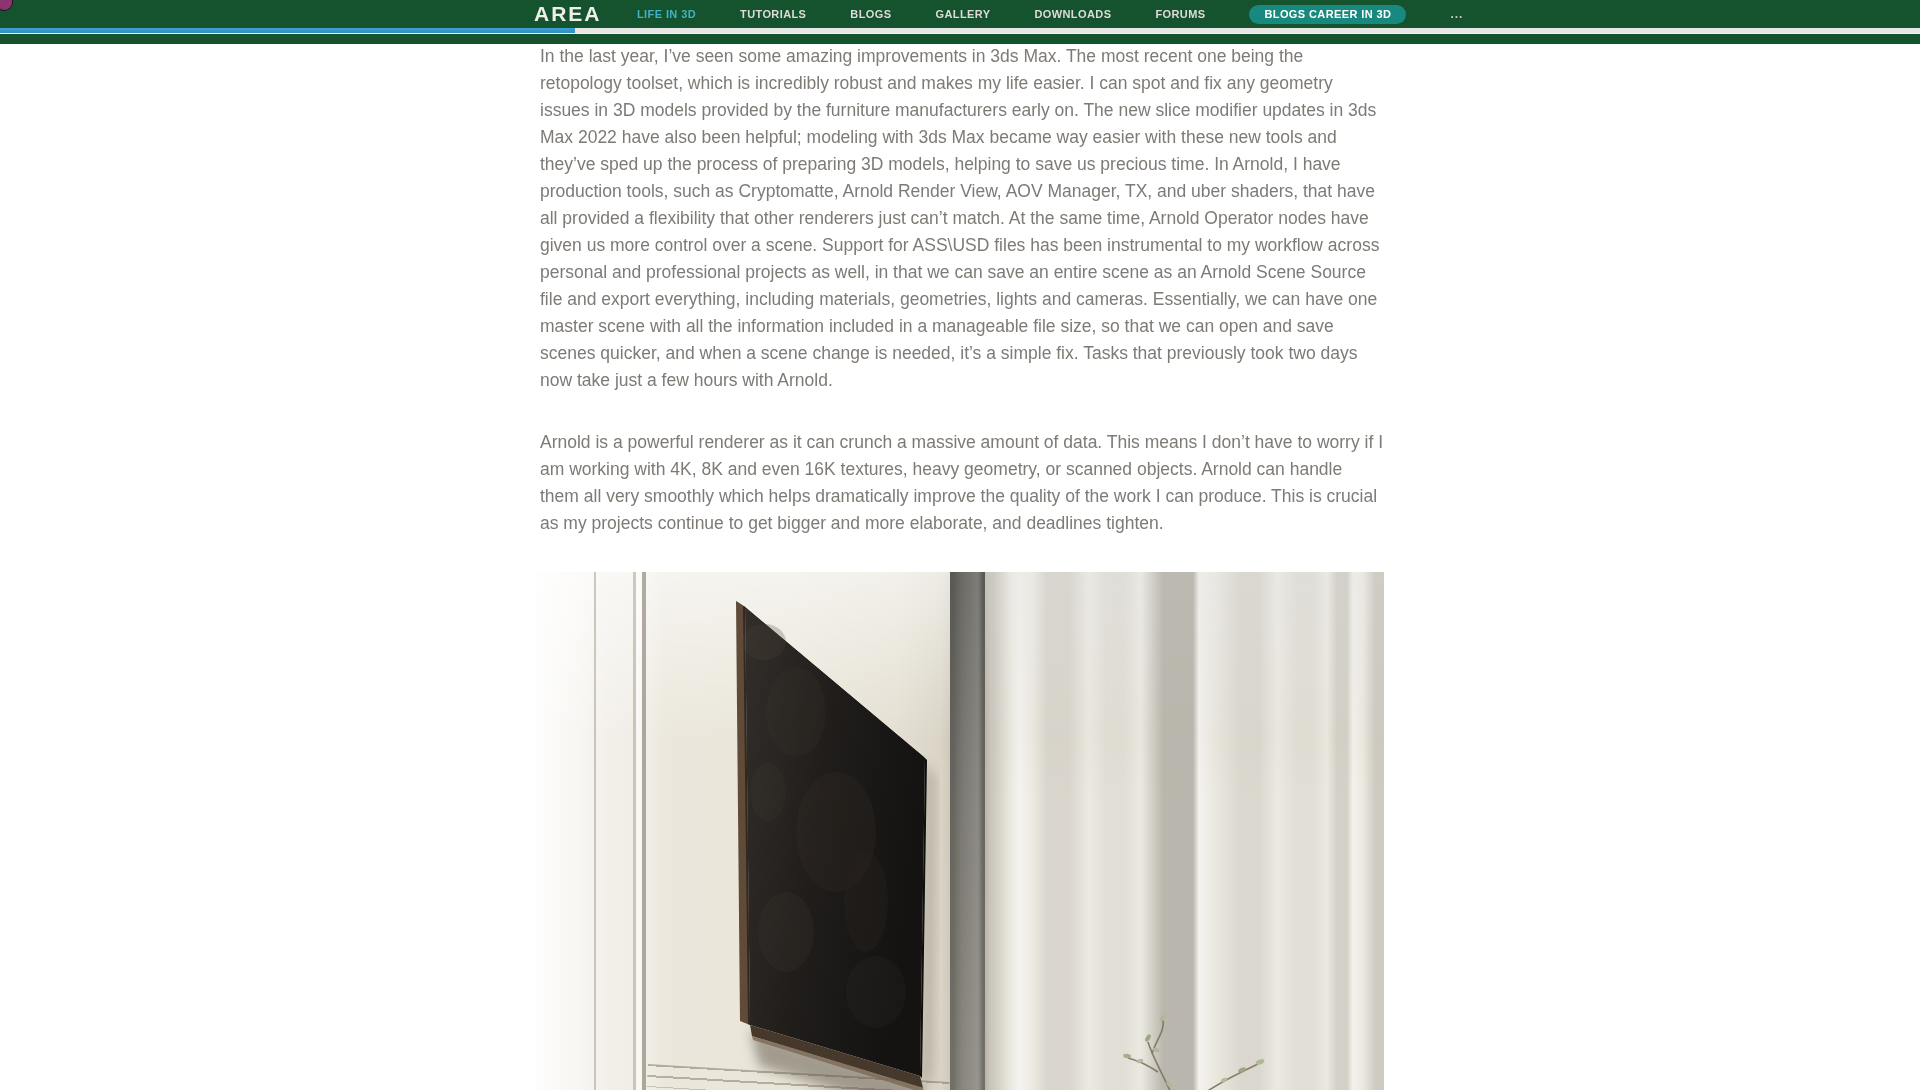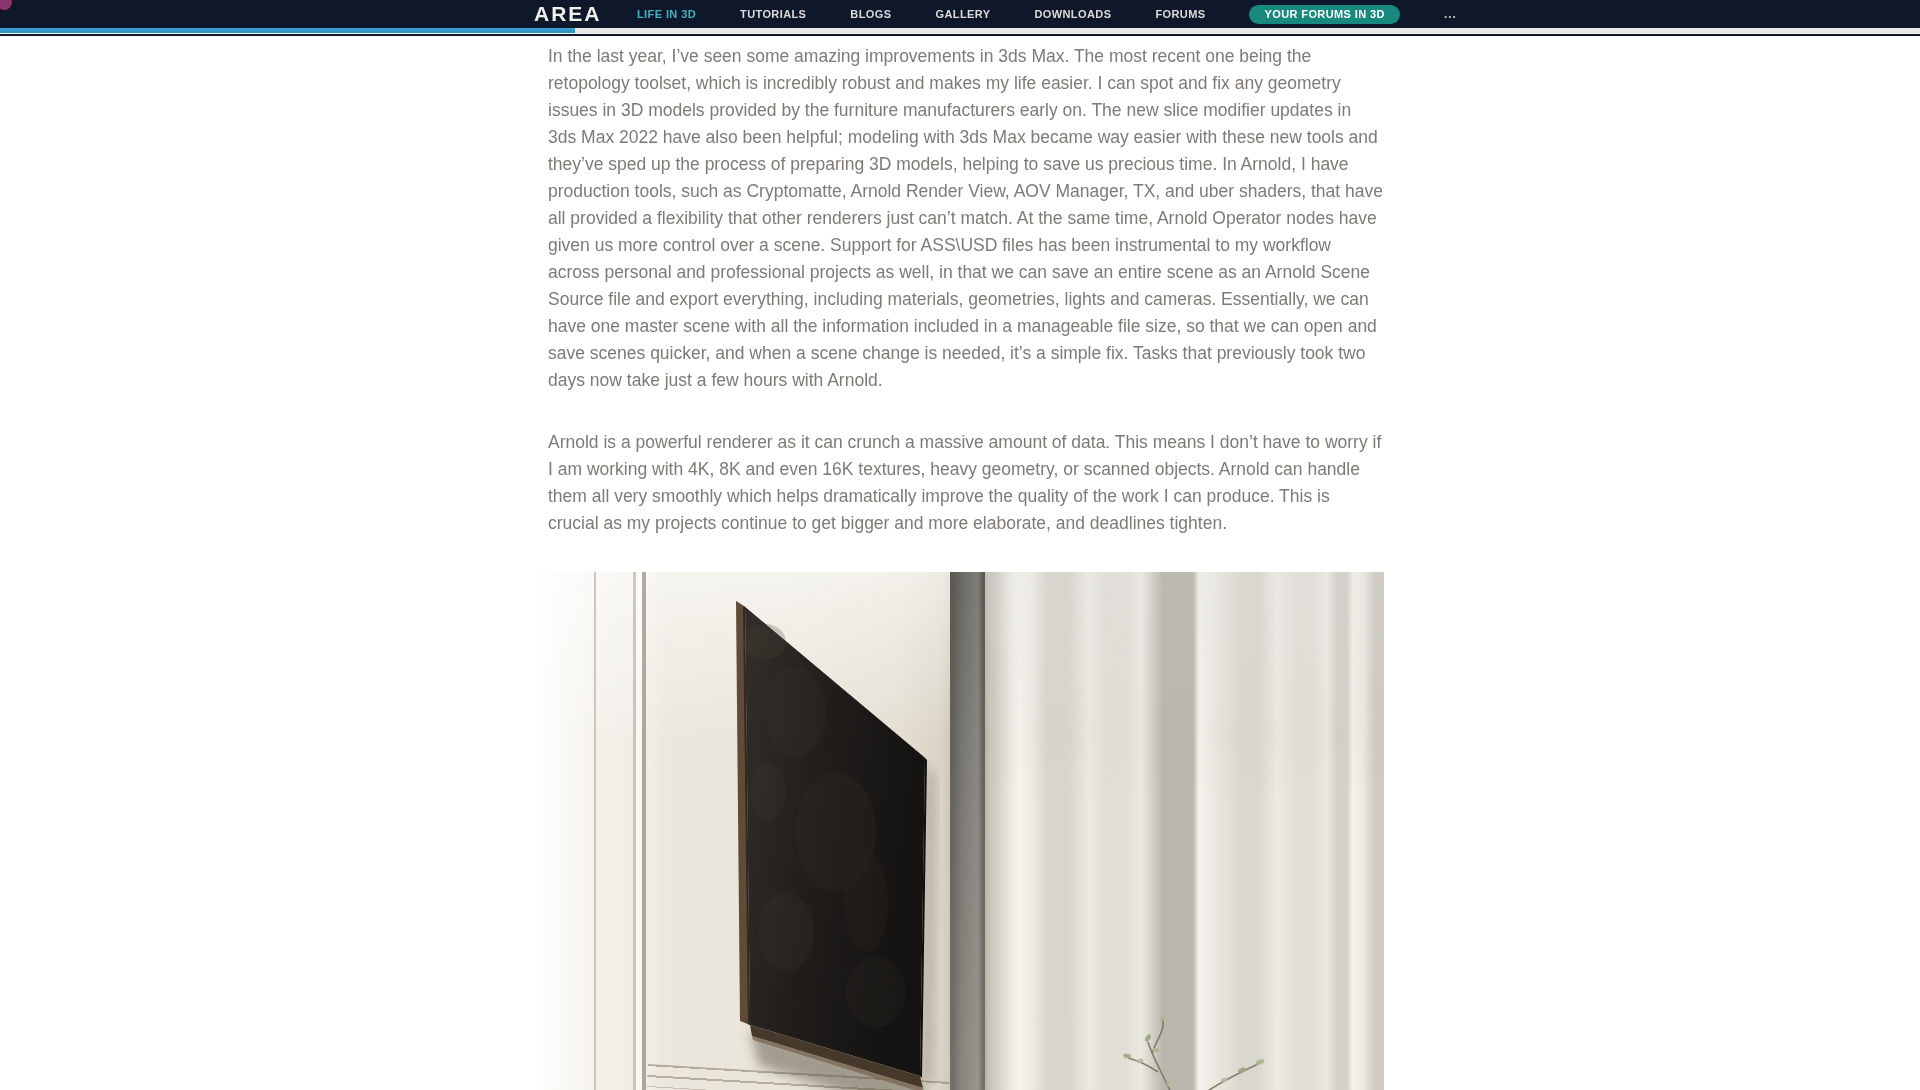--- a/index.html
+++ b/index.html
@@ -10,8 +10,8 @@
   }
   
   .topnav{
-    position:absolute;left:0;top:0;width:1920px;height:36px;
-    background:#0f172a;
+    position:absolute;left:0;top:0;width:1920px;height:44px;
+    background:#14532d;
   }
   .corner-badge{
     position:absolute;left:-4px;top:-6px;width:16px;height:16px;border-radius:50%;

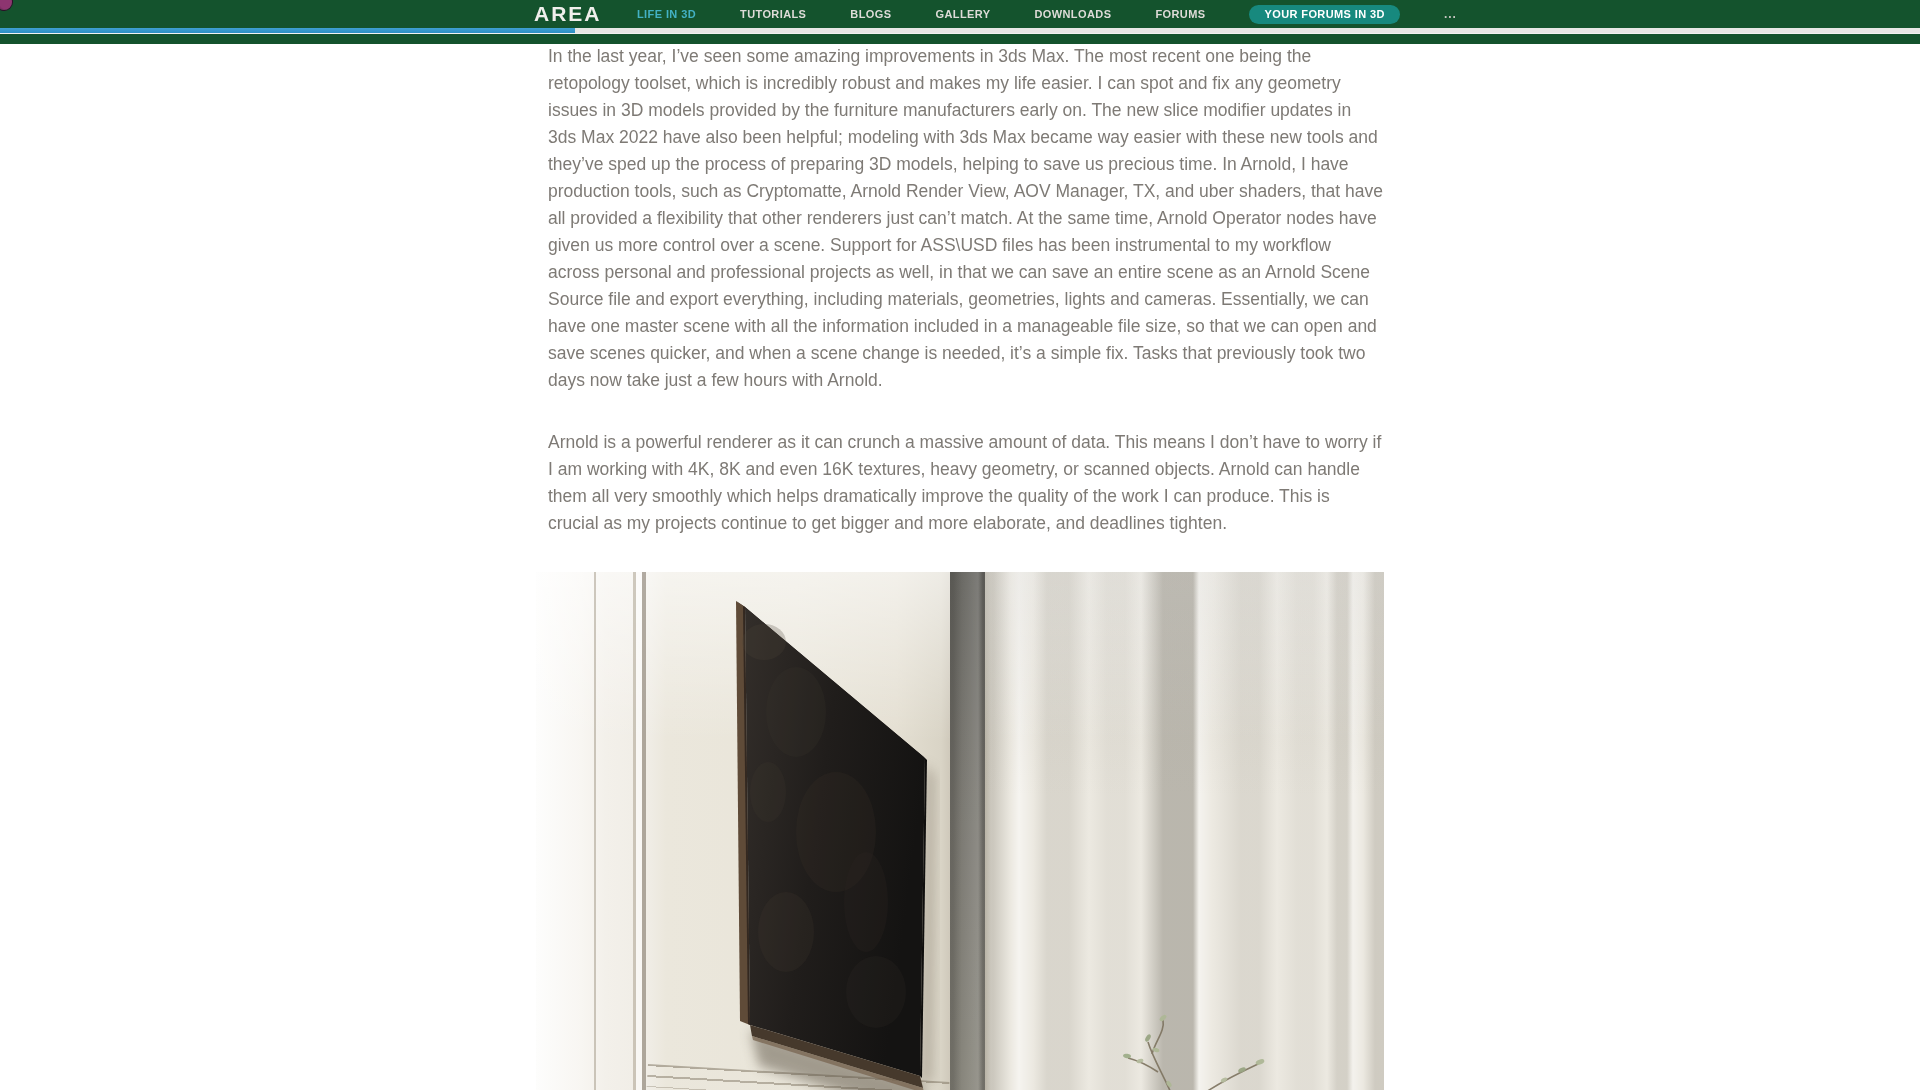--- a/index.html
+++ b/index.html
@@ -118,7 +118,7 @@
     <a class="item">GALLERY</a>
     <a class="item">DOWNLOADS</a>
     <a class="item">FORUMS</a>
-    <button class="career-pill">YOUR FORUMS IN 3D</button>
+    <button class="career-pill">BLOGS CAREER IN 3D</button>
     <span class="more-dots">...</span>
   </nav>
 </header>

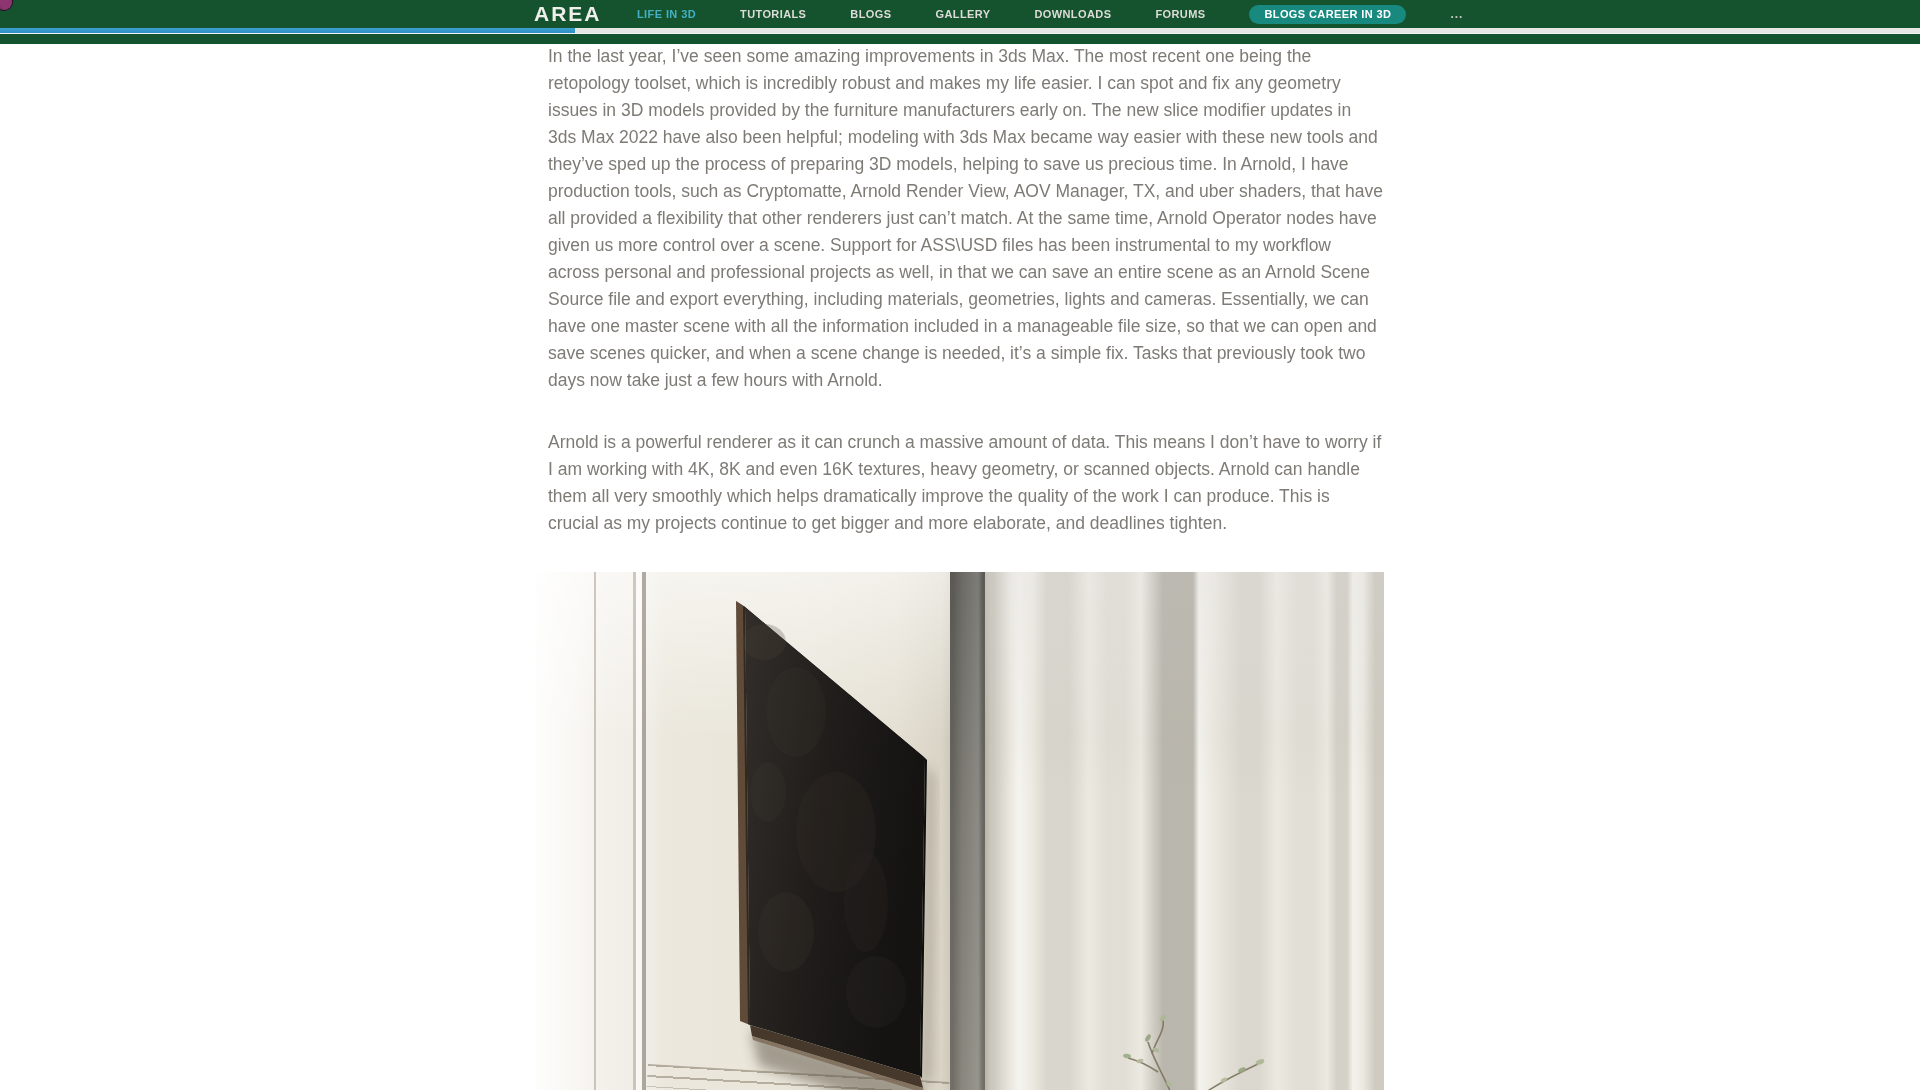--- a/index.html
+++ b/index.html
@@ -48,7 +48,7 @@
     position:absolute;left:536px;top:33px;width:848px;
   }
   .content p{
-    margin:0 0 35px 12px;
+    margin:0 0 35px 4px;
     padding-top:10px;
     color:#7e7a75;font-size:17.5px;line-height:27px;font-weight:400;
   }

